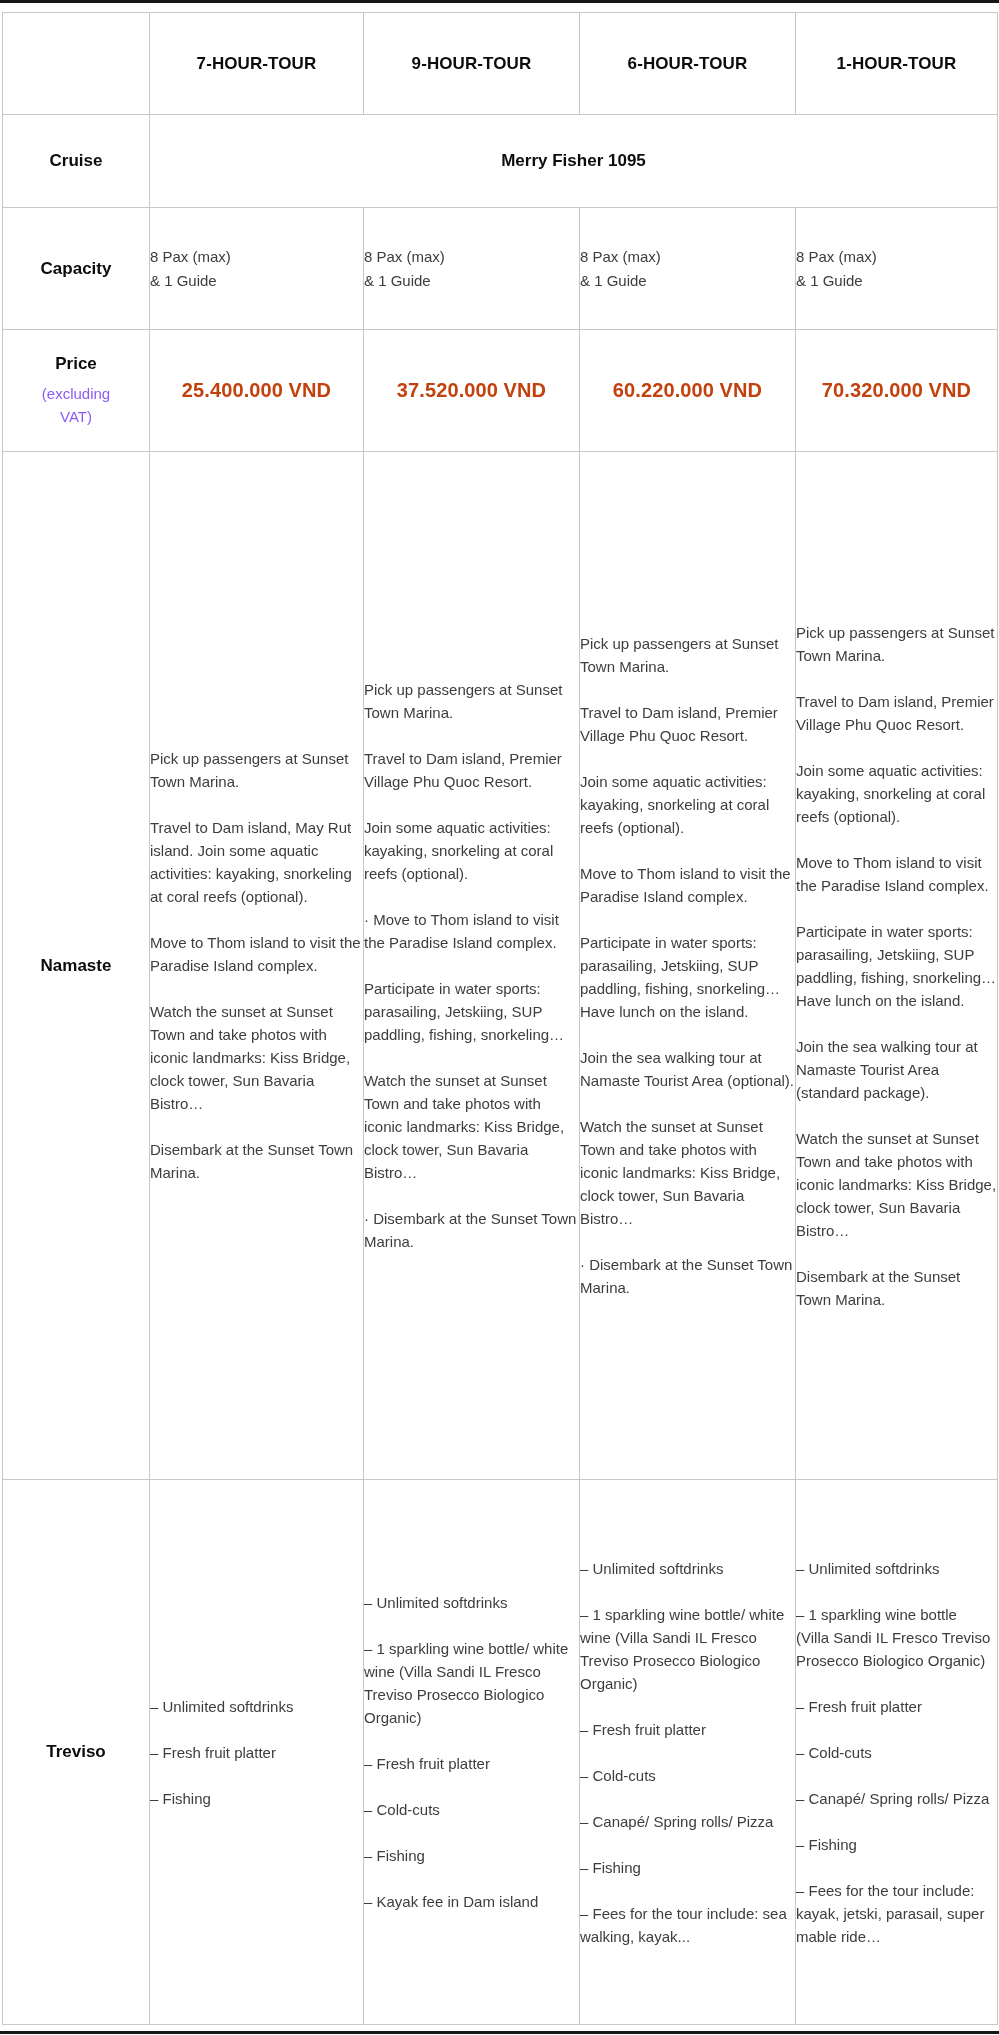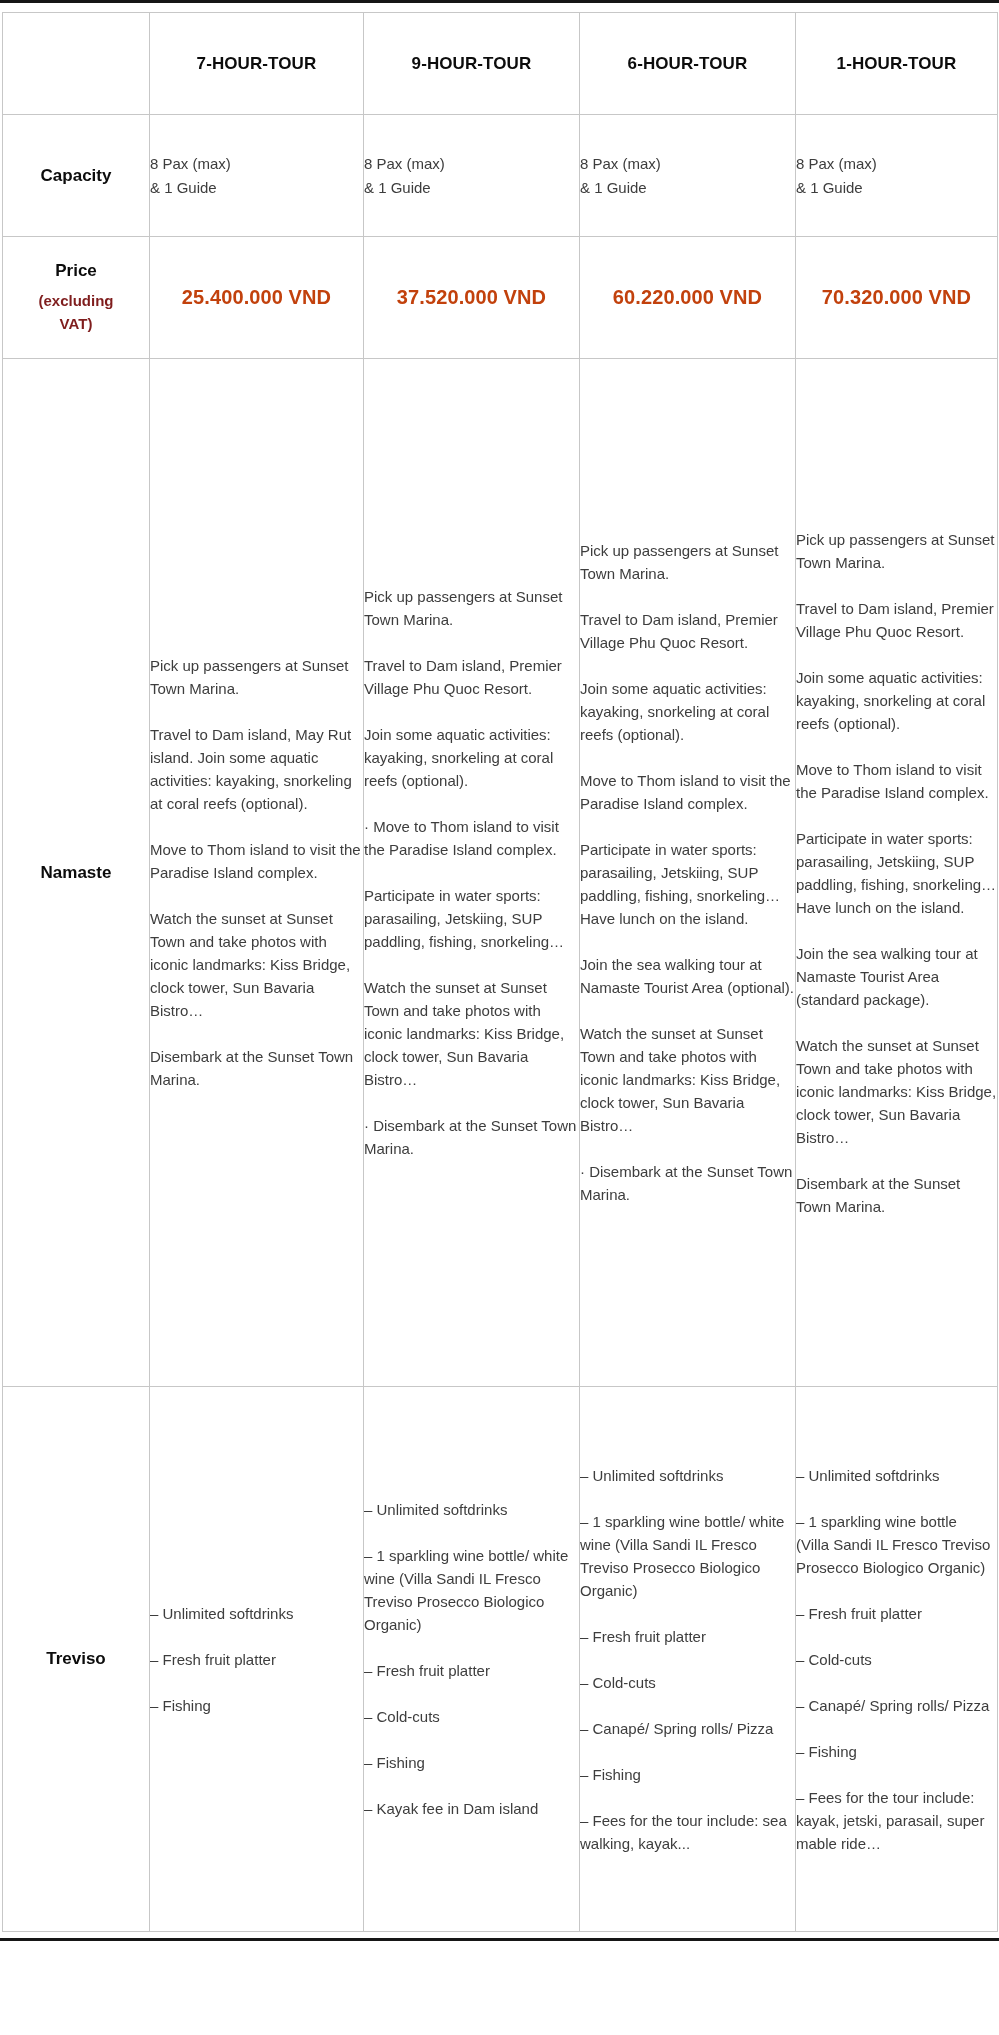--- a/index.html
+++ b/index.html
@@ -107,6 +107,10 @@
       <th class="col-head">1-HOUR-TOUR</th>
     </tr>
 
+    <tr class="r-cruise">
+      <th class="row-label">Cruise</th>
+      <td class="cruise-val" colspan="4">Merry Fisher 1095</td>
+    </tr>
 
     <tr class="r-capacity">
       <th class="row-label">Capacity</th>

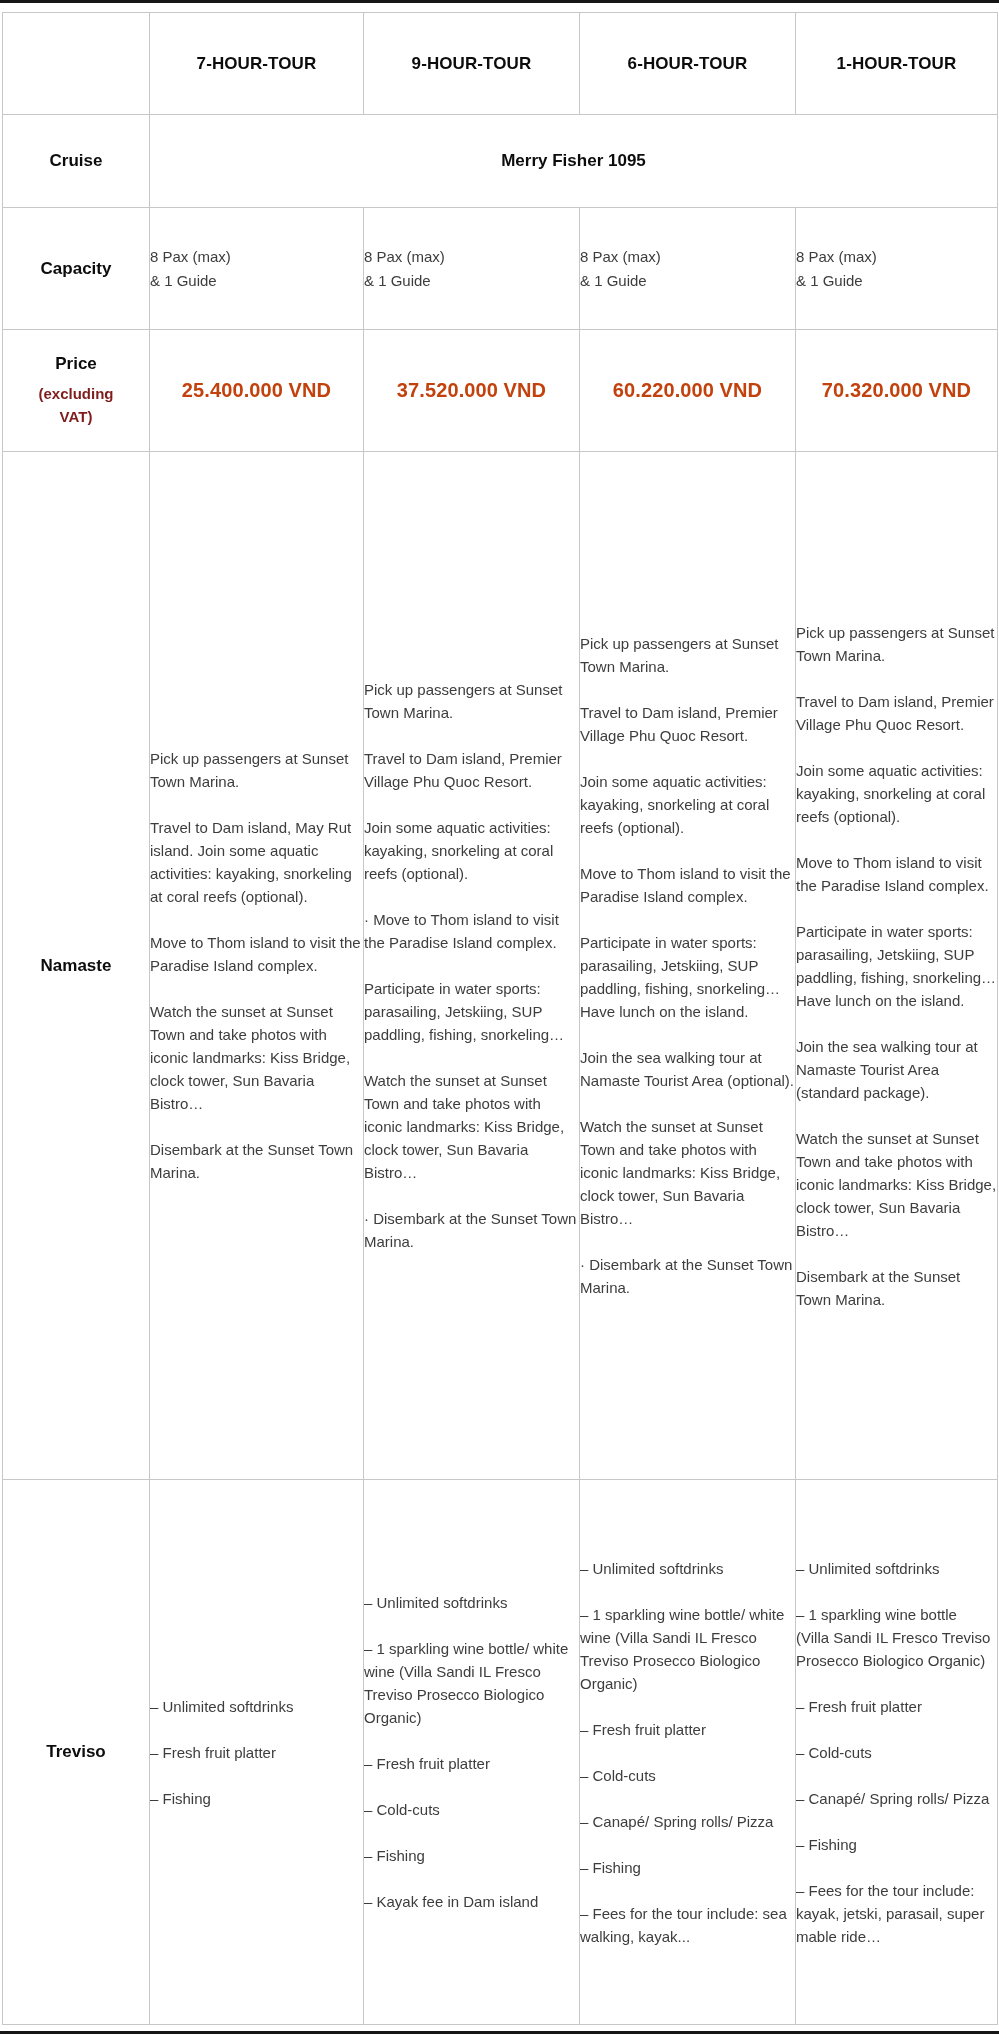--- a/index.html
+++ b/index.html
@@ -50,8 +50,8 @@
     padding:0 6px;
   }
   .row-label .note{
-    font-weight:bold;
-    color:#7f1d1d;
+    font-weight:normal;
+    color:#8b5cf6;
     font-size:15px;
     line-height:23px;
     white-space:pre-line;

